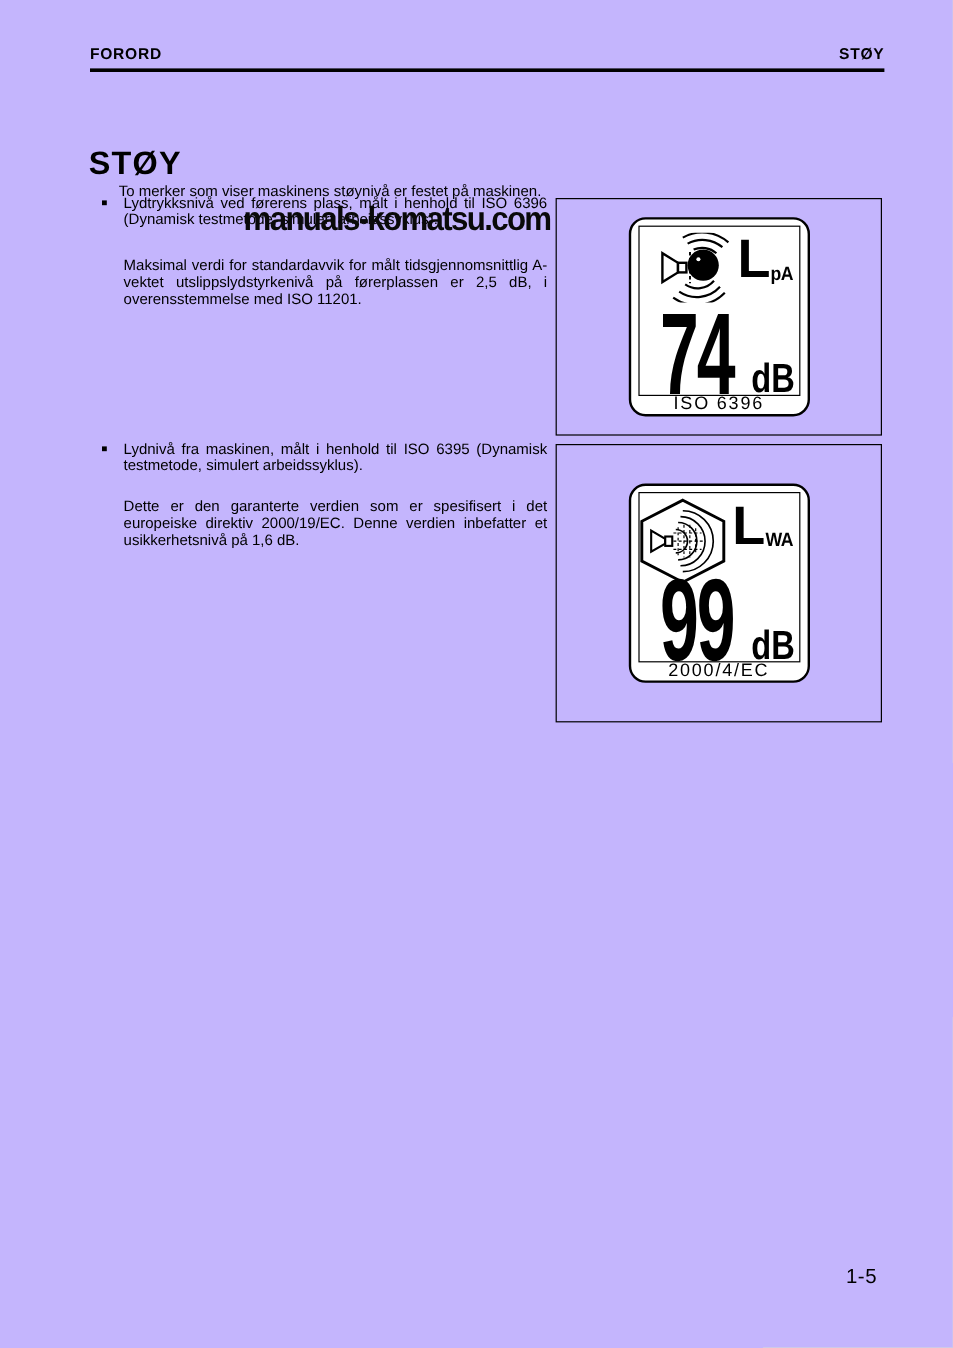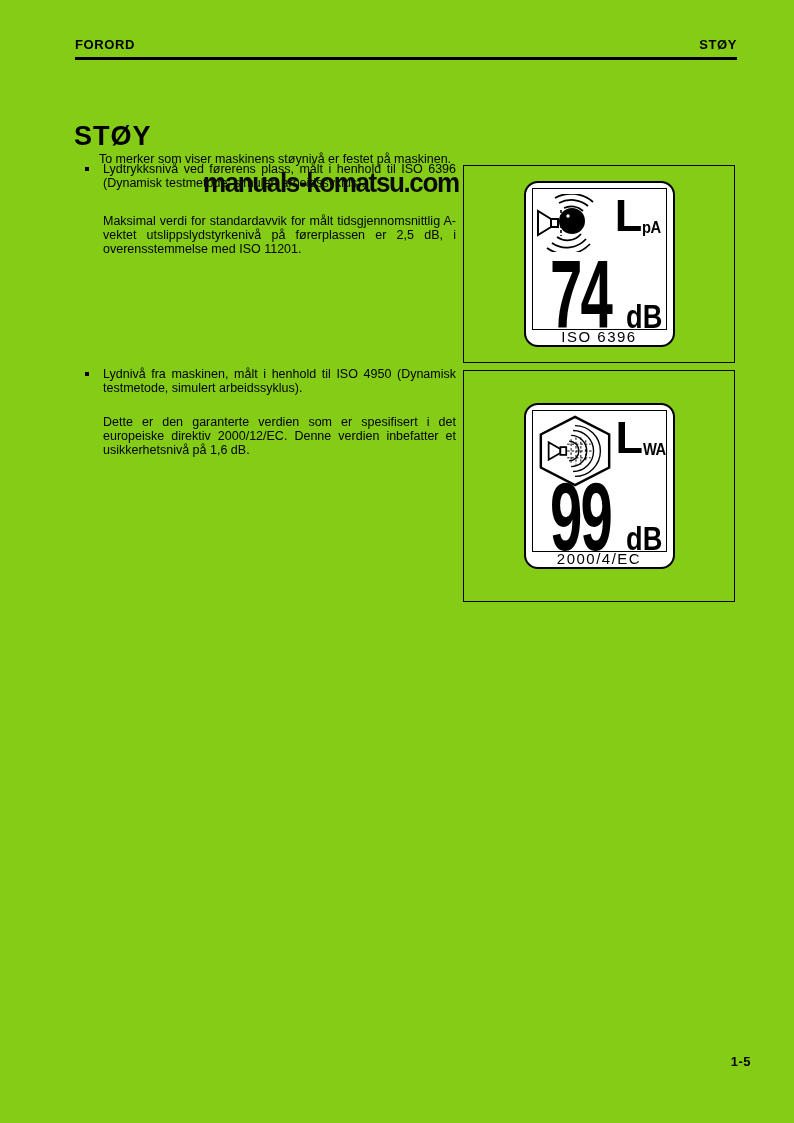--- a/index.html
+++ b/index.html
@@ -5,7 +5,7 @@
   html,body { margin:0; padding:0; background:#d8d8d8; }
   .page {
     position:relative; width:794px; height:1123px; margin:0 auto;
-    background:#84cc16; color:#000;
+    background:#c4b5fd; color:#000;
     font-family:"Liberation Sans","DejaVu Sans",sans-serif;
     overflow:hidden;
   }

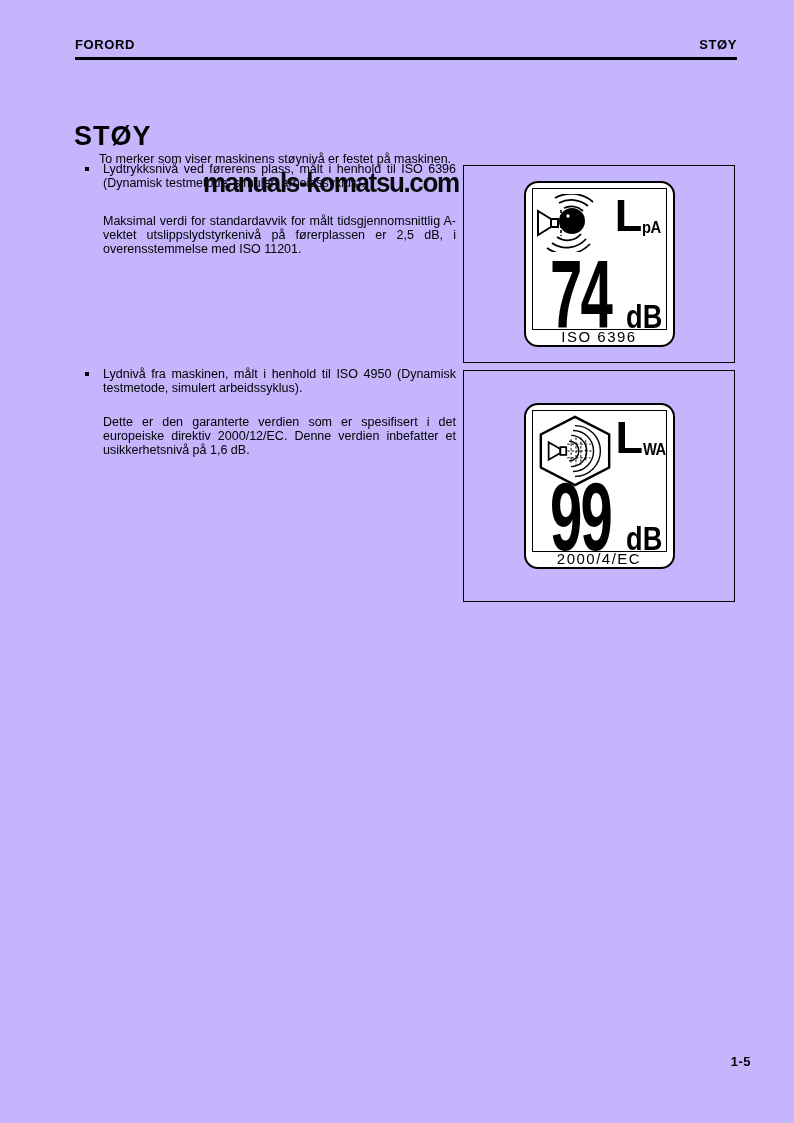--- a/index.html
+++ b/index.html
@@ -50,7 +50,7 @@
     position:relative; box-sizing:border-box;
     border:1.5px solid #000; height:142px; overflow:visible;
   }
-  .plate-top { display:flex; justify-content:space-between; align-items:flex-start; }
+  .plate-top { display:flex; justify-content:flex-end; align-items:flex-start; }
   .icon-wrap { margin:5px 0 0 2px; }
   .l2 .icon-wrap { margin:2px 0 0 1px; }
   .sym { margin:10px 3px 0 0; font-weight:bold; white-space:nowrap; }

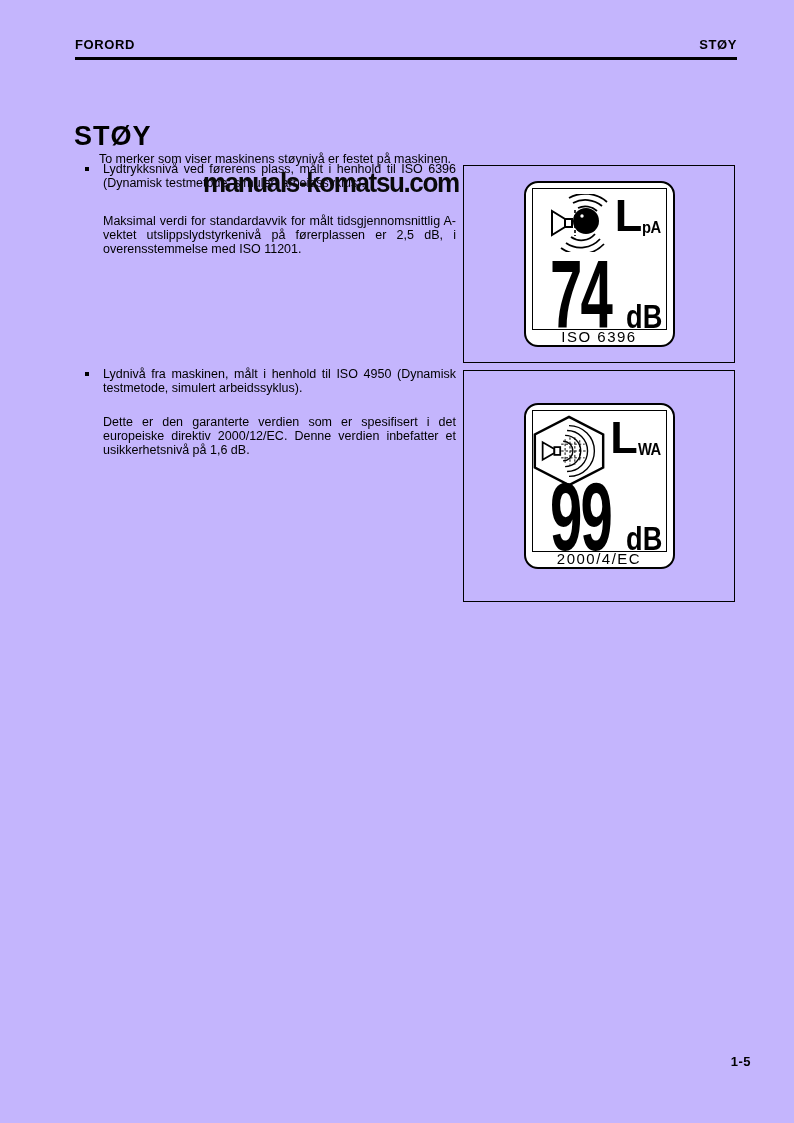--- a/index.html
+++ b/index.html
@@ -94,7 +94,7 @@
 
   <div class="bullet b2 txt">
     <span class="marker"></span>
-    <span class="btxt">Lydnivå fra maskinen, målt i henhold til ISO 4950 (Dynamisk testmetode, simulert arbeidssyklus).</span>
+    <span class="btxt">Lydnivå fra maskinen, målt i henhold til ISO 6395 (Dynamisk testmetode, simulert arbeidssyklus).</span>
   </div>
   <p class="txt para p2">Dette er den garanterte verdien som er spesifisert i det europeiske direktiv 2000/12/EC. Denne verdien inbefatter et usikkerhetsnivå på 1,6 dB.</p>
 

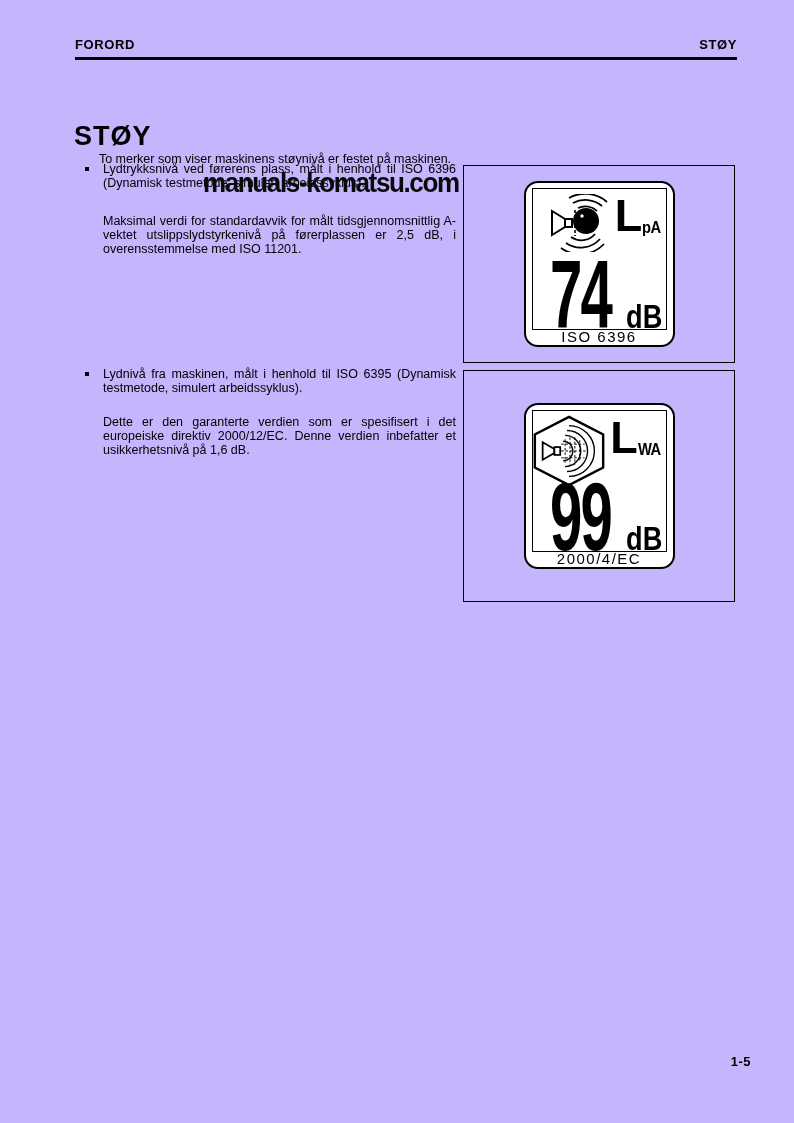--- a/index.html
+++ b/index.html
@@ -96,7 +96,7 @@
     <span class="marker"></span>
     <span class="btxt">Lydnivå fra maskinen, målt i henhold til ISO 6395 (Dynamisk testmetode, simulert arbeidssyklus).</span>
   </div>
-  <p class="txt para p2">Dette er den garanterte verdien som er spesifisert i det europeiske direktiv 2000/12/EC. Denne verdien inbefatter et usikkerhetsnivå på 1,6 dB.</p>
+  <p class="txt para p2">Dette er den garanterte verdien som er spesifisert i det europeiske direktiv 2000/19/EC. Denne verdien inbefatter et usikkerhetsnivå på 1,6 dB.</p>
 
   <div class="watermark">manuals-komatsu.com</div>
 

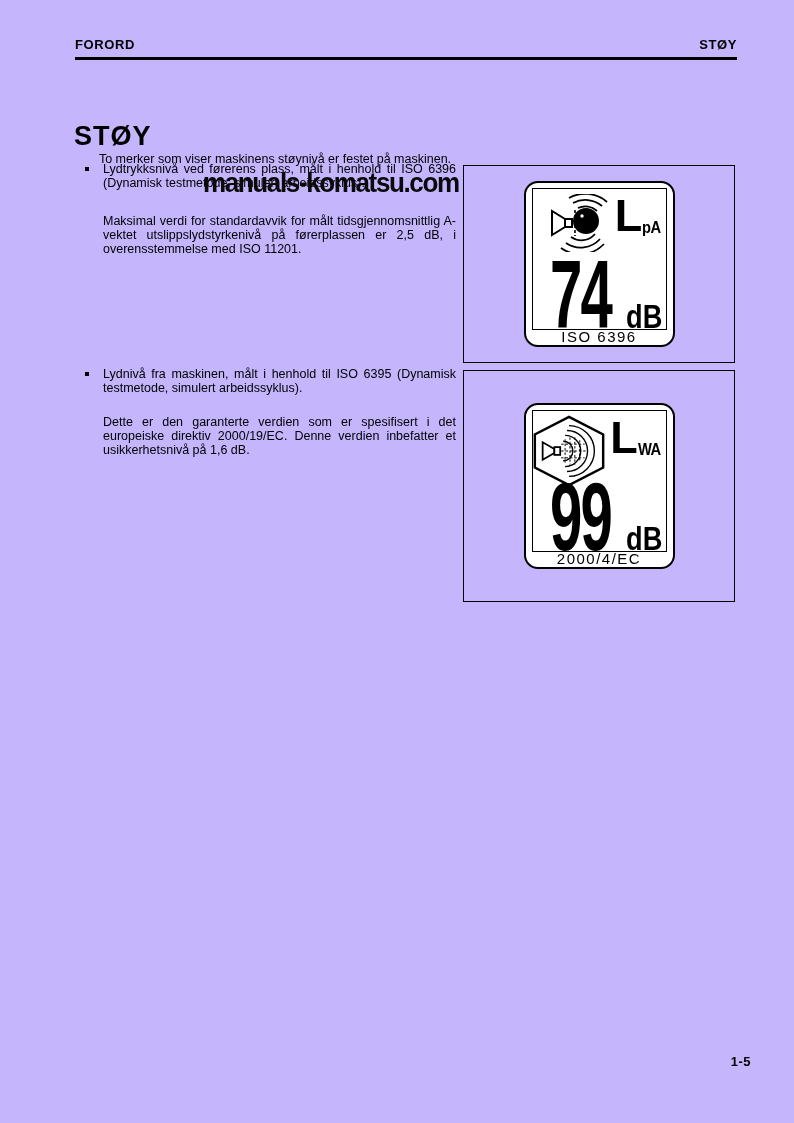--- a/index.html
+++ b/index.html
@@ -71,7 +71,7 @@
     padding-top:1px; font-weight:normal;
   }
   
-  .page-num { position:absolute; right:43px; top:1054px; font-size:13px; font-weight:bold; letter-spacing:0.5px; }
+  .page-num { position:absolute; right:63px; top:1054px; font-size:17px; font-weight:normal; letter-spacing:0.5px; }
 </style>
 </head>
 <body>

